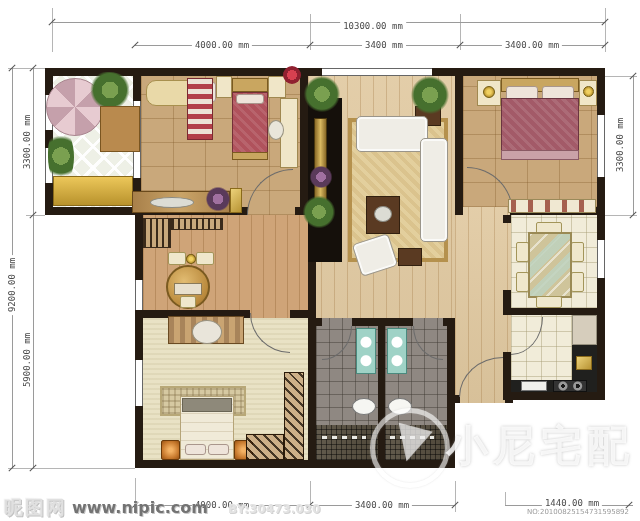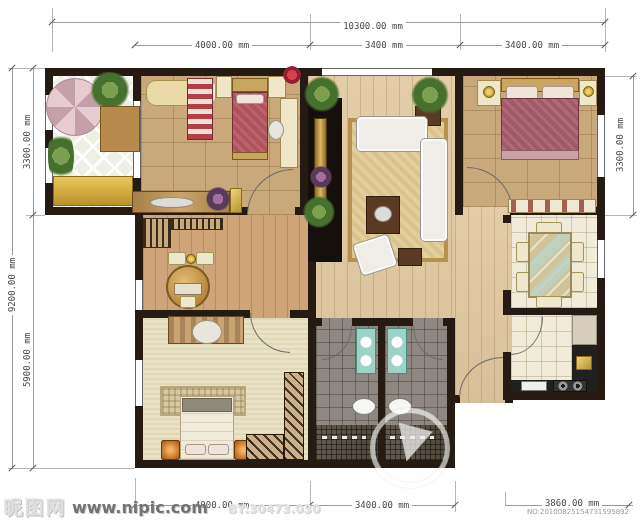--- a/index.html
+++ b/index.html
@@ -332,6 +332,7 @@
     <div class="el serial" style="left: 578px; top: 512px; transform: translate(-50%, -50%);">NO:20100825154731595892</div>
     <div class="el wm-logo" style="left: 370px; top: 408px; width: 80px; height: 80px;"></div>
     <div class="el wm-tri" style="left: 410px; top: 448px; transform: translate(-50%, -50%) rotate(195deg);">▲</div>
+    <div class="el wm-brand" style="left: 540px; top: 446px; transform: translate(-50%, -50%);">小尼宅配</div>
     <div class="el wm-nipic-cn" style="left: 4px; top: 497px;">昵图网</div>
     <div class="el wm-nipic-url" style="left: 72px; top: 499px;">www.nipic.com</div>
     <div class="el wm-by" style="left: 228px; top: 502px;">BY:30473.030</div>

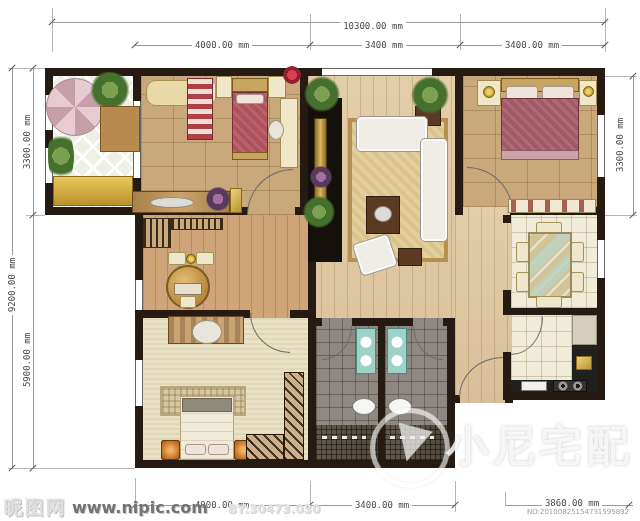--- a/index.html
+++ b/index.html
@@ -328,7 +328,7 @@
     <div class="el extline" style="left: 505px; top: 492px; width: 1px; height: 13px;"></div>
     <div class="el dimline" style="left: 505px; top: 505px; width: 128px; height: 1px;"></div>
     <div class="el tick" style="left: 629px; top: 505px; transform: translate(-50%, -50%) rotate(-45deg);"></div>
-    <div class="el dimlabel" style="left: 572px; top: 503px; transform: translate(-50%, -50%);">3860.00 mm</div>
+    <div class="el dimlabel" style="left: 572px; top: 503px; transform: translate(-50%, -50%);">1440.00 mm</div>
     <div class="el serial" style="left: 578px; top: 512px; transform: translate(-50%, -50%);">NO:20100825154731595892</div>
     <div class="el wm-logo" style="left: 370px; top: 408px; width: 80px; height: 80px;"></div>
     <div class="el wm-tri" style="left: 410px; top: 448px; transform: translate(-50%, -50%) rotate(195deg);">▲</div>

